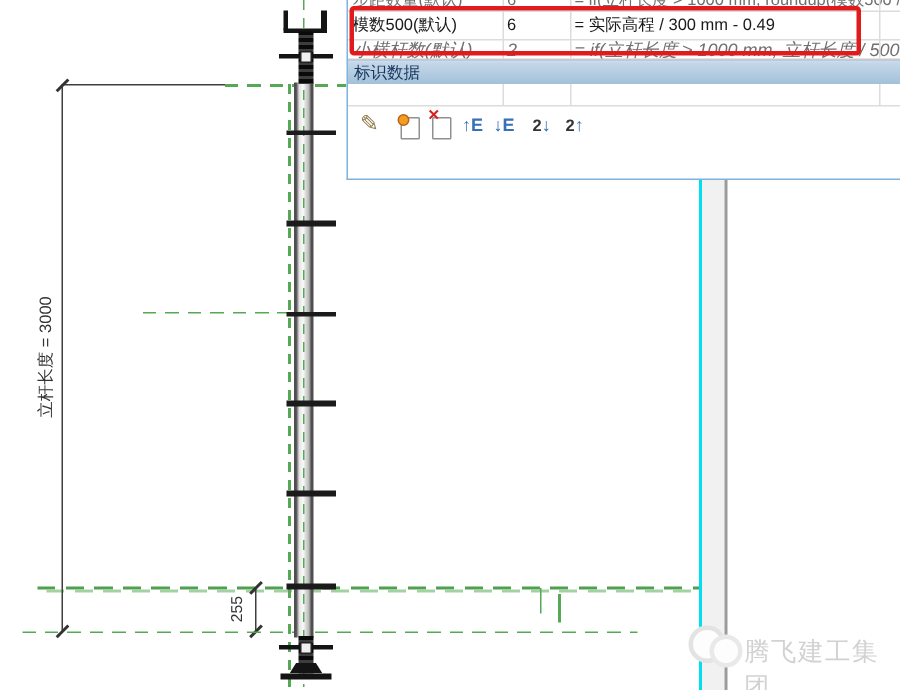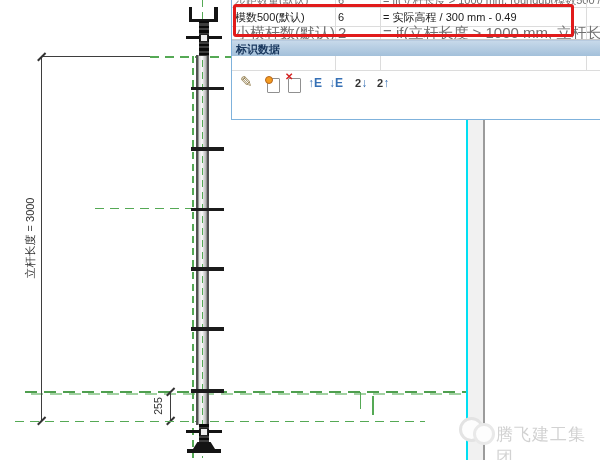--- a/index.html
+++ b/index.html
@@ -152,7 +152,7 @@
       <span class="c3">= 实际高程 / 300 mm - 0.49</span>
     </div>
     <div class="abs rowline" style="top:26px;"></div>
-    <div class="abs prow blurry" id="prow3" style="top:26.5px;height:12px;line-height:12px;font-size:15px;">
+    <div class="abs prow blurry" id="prow3" style="top:26.5px;height:12px;line-height:12px;font-size:12px;font-style:italic;">
       <span class="c1">小横杆数(默认)</span>
       <span class="c2">2</span>
       <span class="c3">= if(立杆长度 &gt; 1000 mm, 立杆长度 / 500 mm, 2)</span>

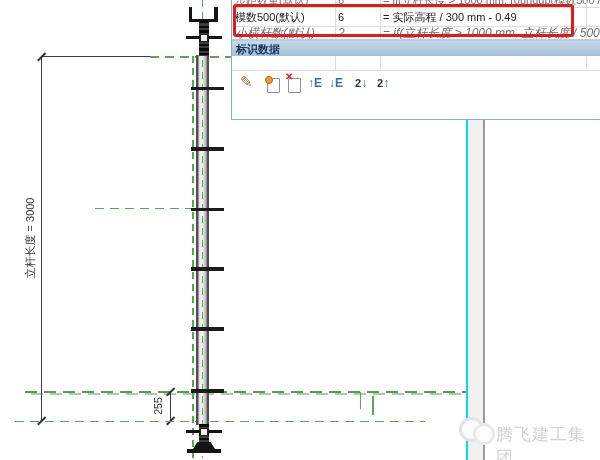--- a/index.html
+++ b/index.html
@@ -67,7 +67,7 @@
   #prow2{color:#1a1a1a;text-align:center;}
   #idband{left:0;top:39.5px;width:369px;height:16.5px;line-height:16px;
           background:linear-gradient(#c7d9ea,#a3c0da);border-top:1px solid #b7cadf;
-          color:#17365d;font-weight:bold;padding-left:4px;box-sizing:border-box;}
+          color:#17365d;font-weight:normal;padding-left:4px;box-sizing:border-box;}
   #redbox{left:233px;top:3.5px;width:335px;height:27px;border:3px solid #e11b1b;border-radius:3px;z-index:12;}
 
   

